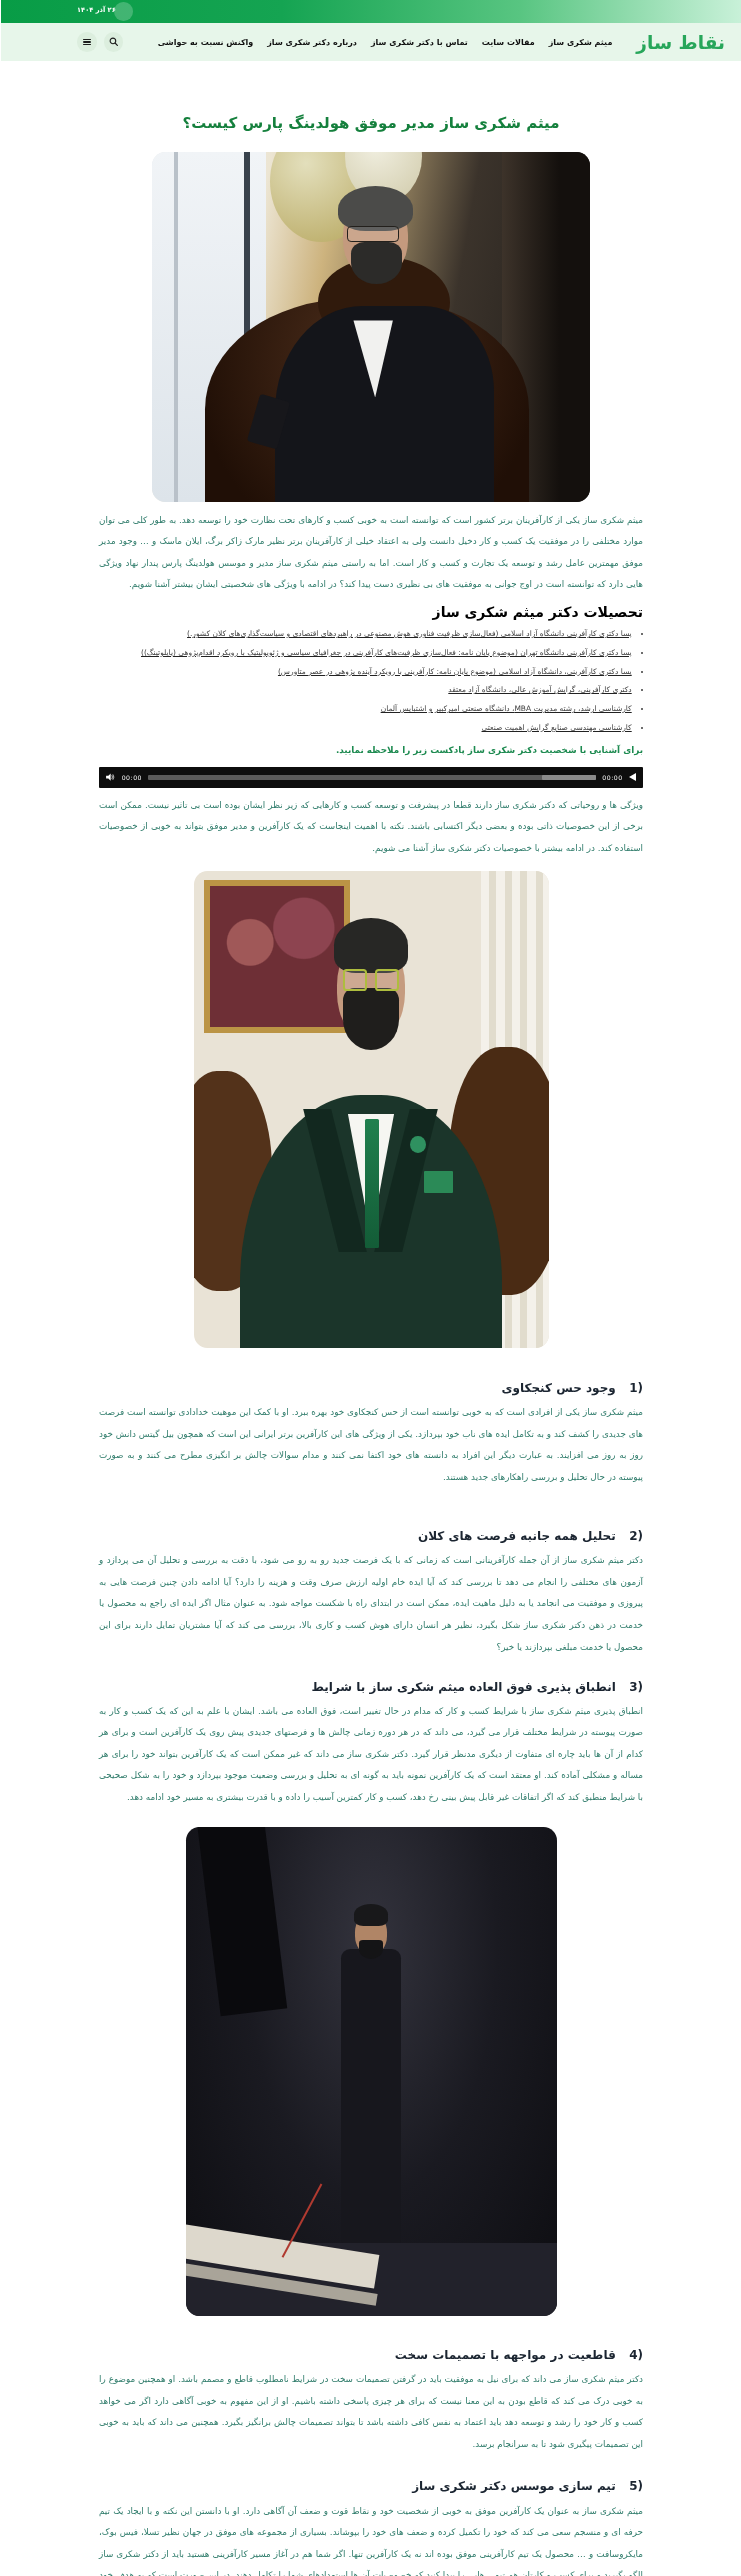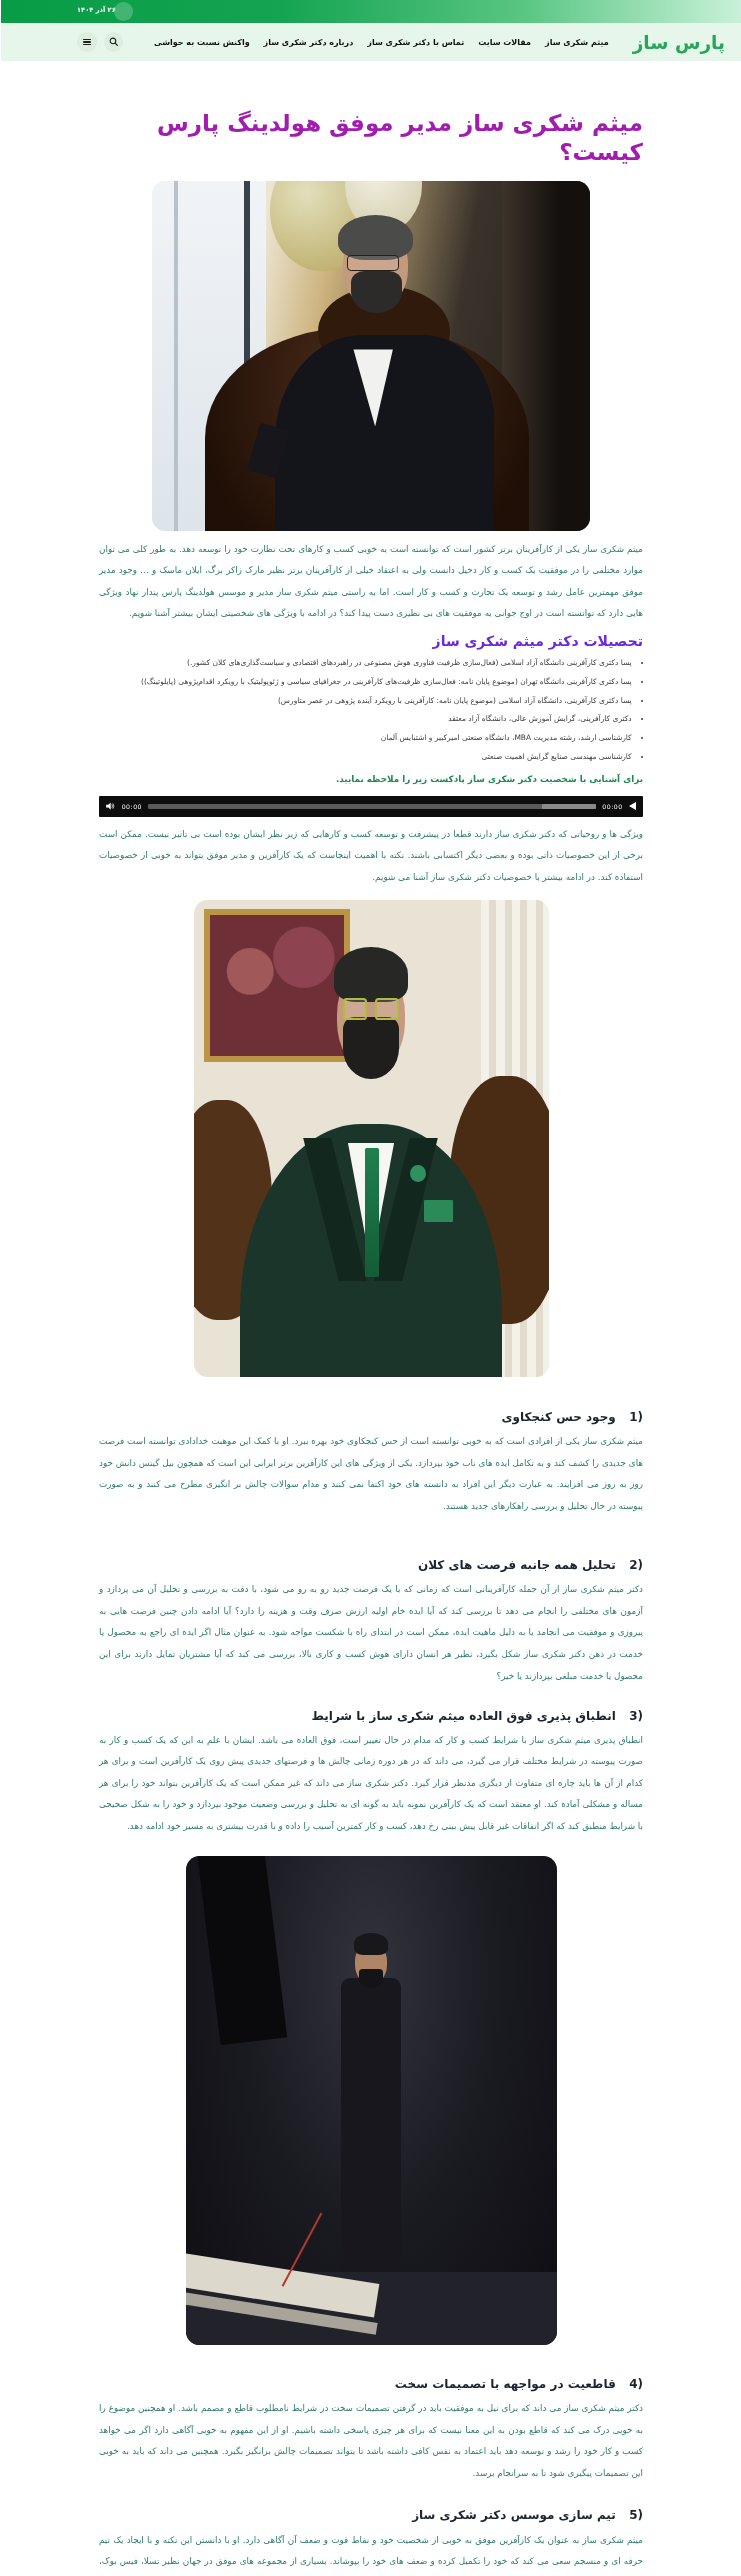--- a/index.html
+++ b/index.html
@@ -116,7 +116,7 @@
 </div>
 
 <div class="navbar">
-  <span class="logo">پارس ساز</span>
+  <span class="logo">نقاط ساز</span>
   <nav class="menu">
     <span class="menu-item">میثم شکری ساز</span>
     <span class="menu-item">مقالات سایت</span>

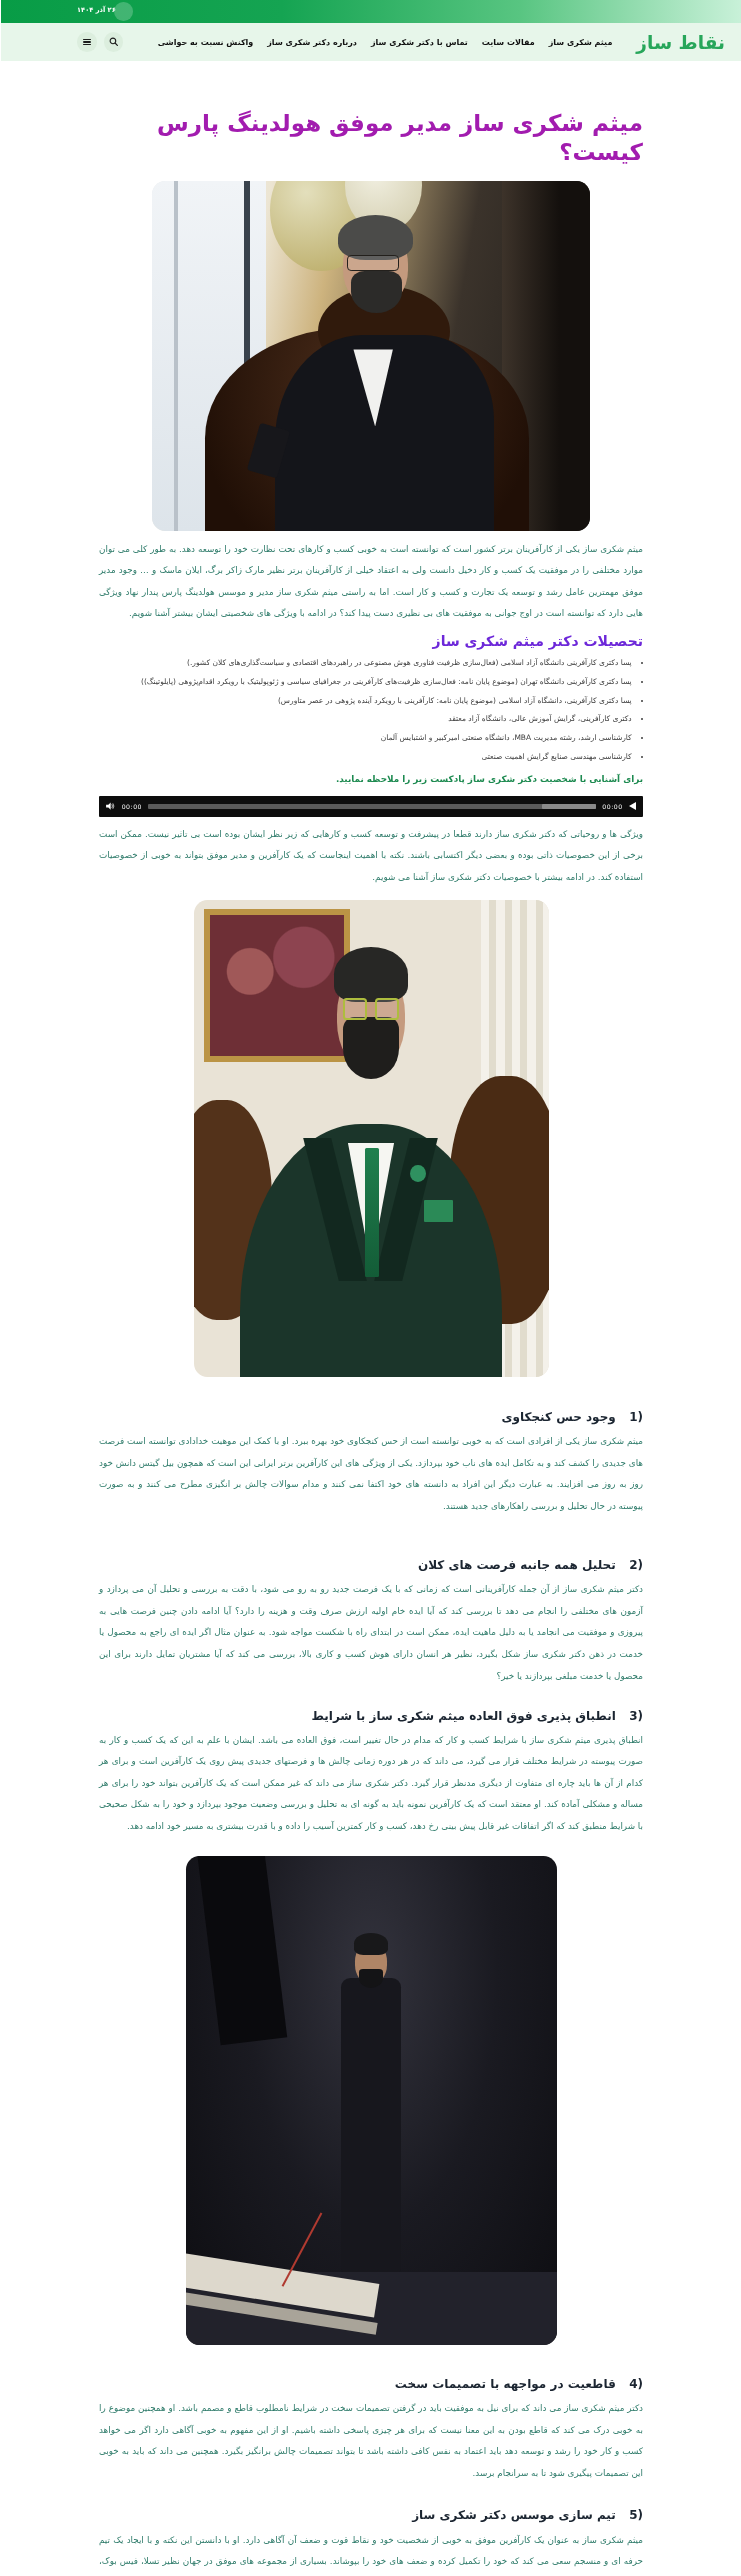--- a/index.html
+++ b/index.html
@@ -33,7 +33,7 @@
   .burger i{ display:block; height:1.3px; background:#1c1c1c; border-radius:1px; }
   
   .content{ width:544px; margin:0 auto; }
-  h1.title{ margin-top:48px; font-size:23px; line-height:29px; color:#a21caf; text-align:right; }
+  h1.title{ margin-top:48px; font-size:15px; line-height:29px; color:#15803d; text-align:center; }
   h2.sec{ margin-top:29px; font-size:14px; color:#6d28d9; text-align:right; }
   h2.sec-edu{ margin-top:8.2px; }
   h3.numbered{ display:flex; gap:13.4px; align-items:baseline; font-size:12px; color:#1b2531; }

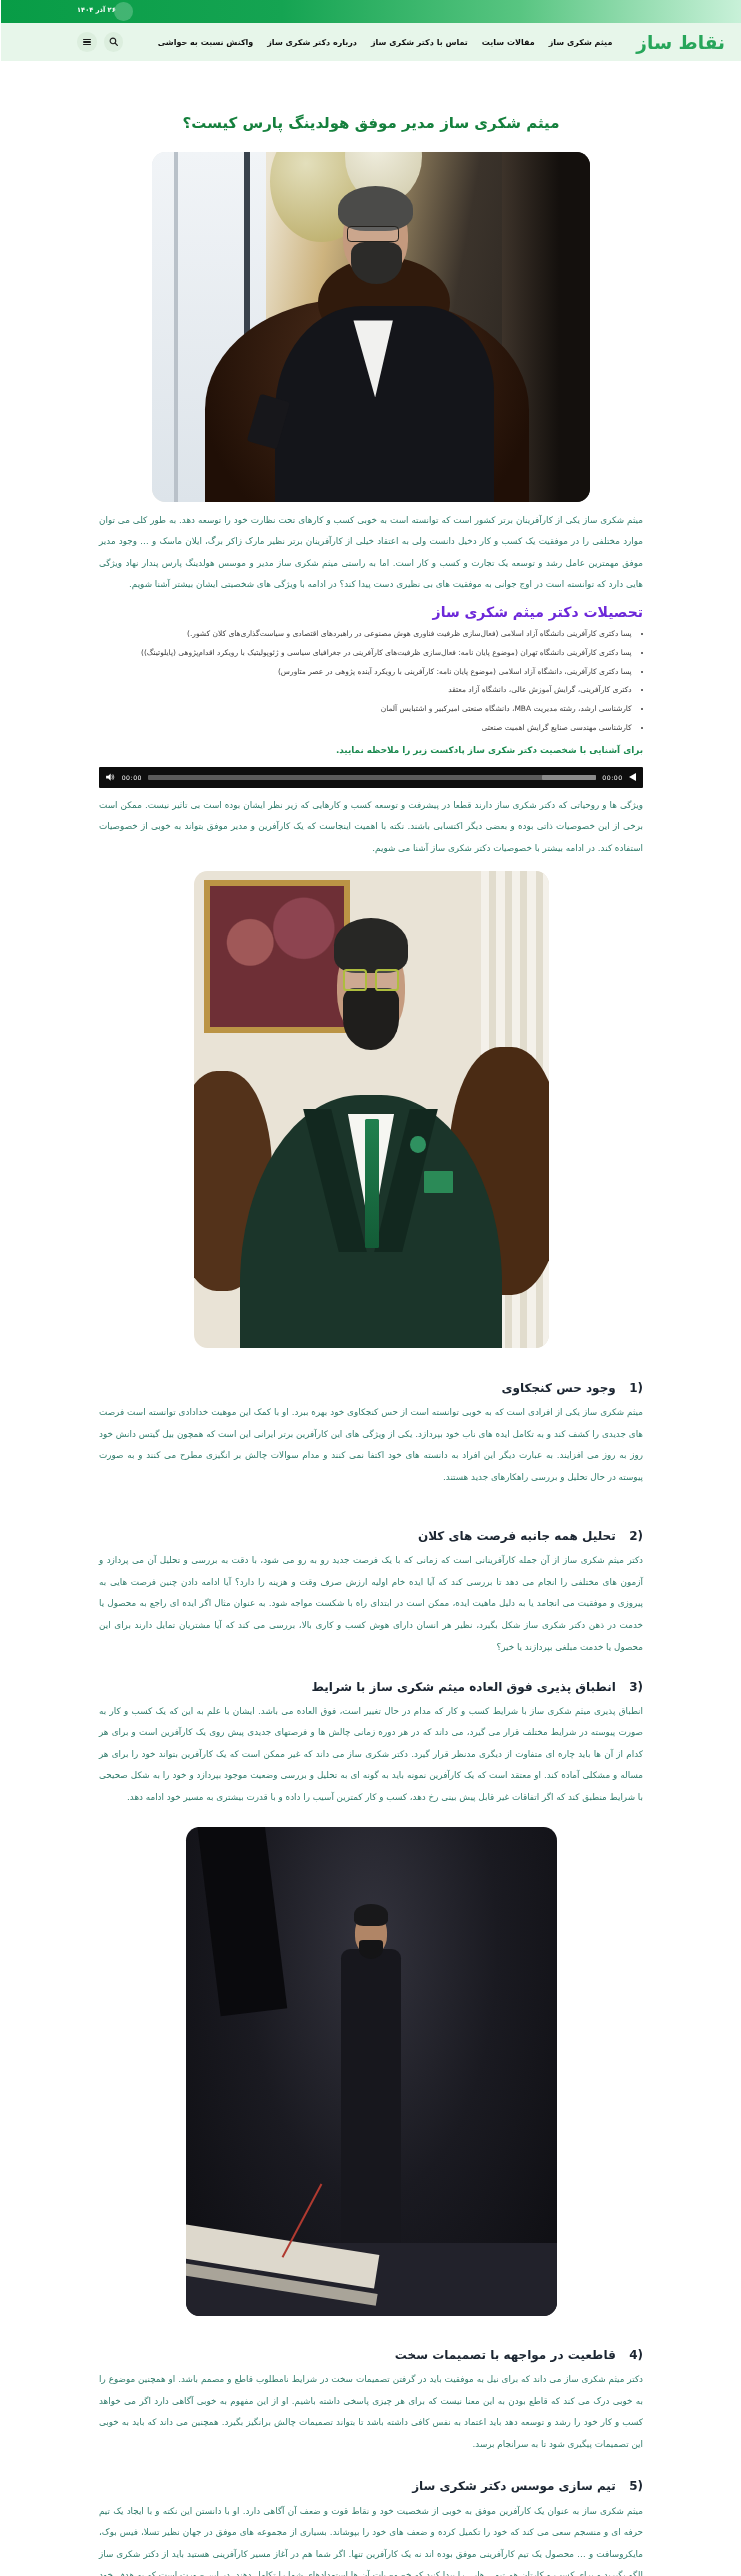--- a/index.html
+++ b/index.html
@@ -34,7 +34,7 @@
   
   .content{ width:544px; margin:0 auto; }
   h1.title{ margin-top:48px; font-size:15px; line-height:29px; color:#15803d; text-align:center; }
-  h2.sec{ margin-top:29px; font-size:14px; color:#6d28d9; text-align:right; }
+  h2.sec{ margin-top:29px; font-size:14px; color:#000000; text-align:right; }
   h2.sec-edu{ margin-top:8.2px; }
   h3.numbered{ display:flex; gap:13.4px; align-items:baseline; font-size:12px; color:#1b2531; }
   .para{

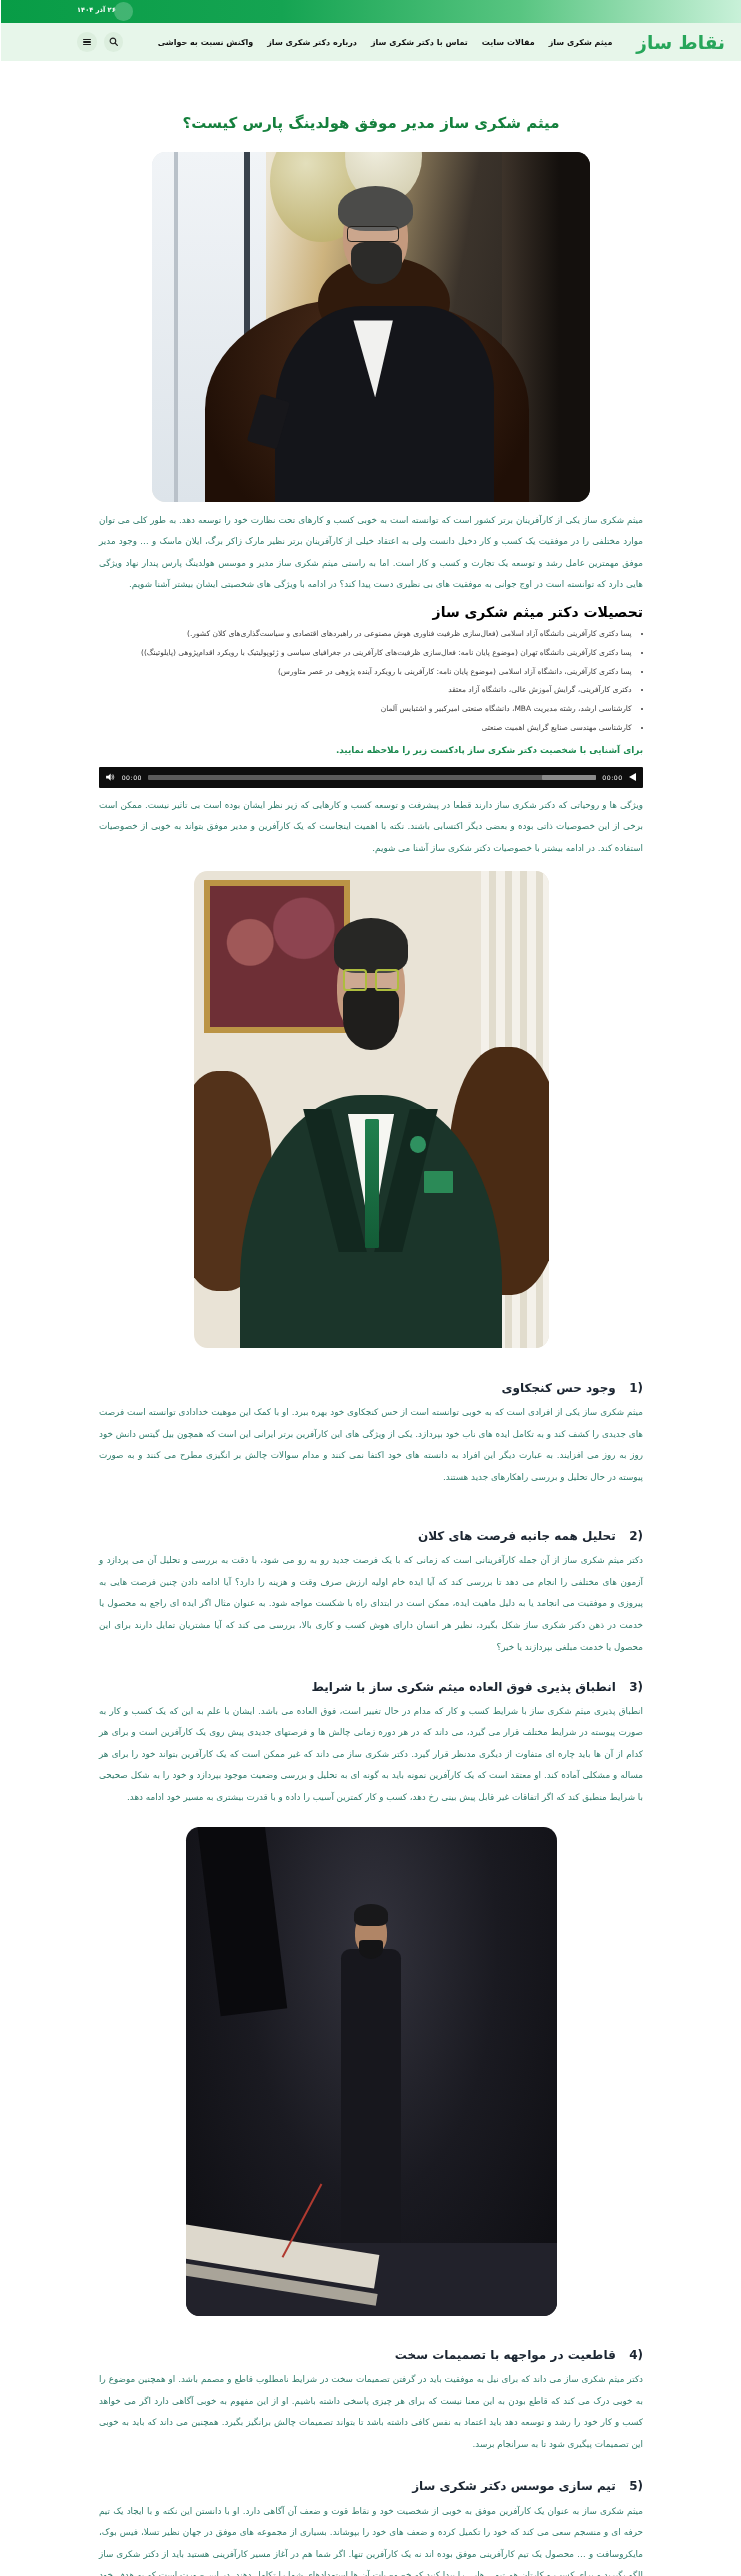--- a/index.html
+++ b/index.html
@@ -41,7 +41,7 @@
     margin-top:7.2px; font-size:8.8px; line-height:2.45; color:#2e7b6a;
     text-align:justify;
   }
-  .edu-list{ margin:7.2px 11.3px 0 0; }
+  .edu-list{ margin:7.2px 11.3px 0 0;text-decoration:underline; }
   .edu-list li{ font-size:7.5px; line-height:1.95; color:#3d3d3d; margin-bottom:4.1px; }
   .podcast-note{ margin-top:9.3px; font-size:8.8px; font-weight:700; color:#1d8a50; text-align:right; }
   

